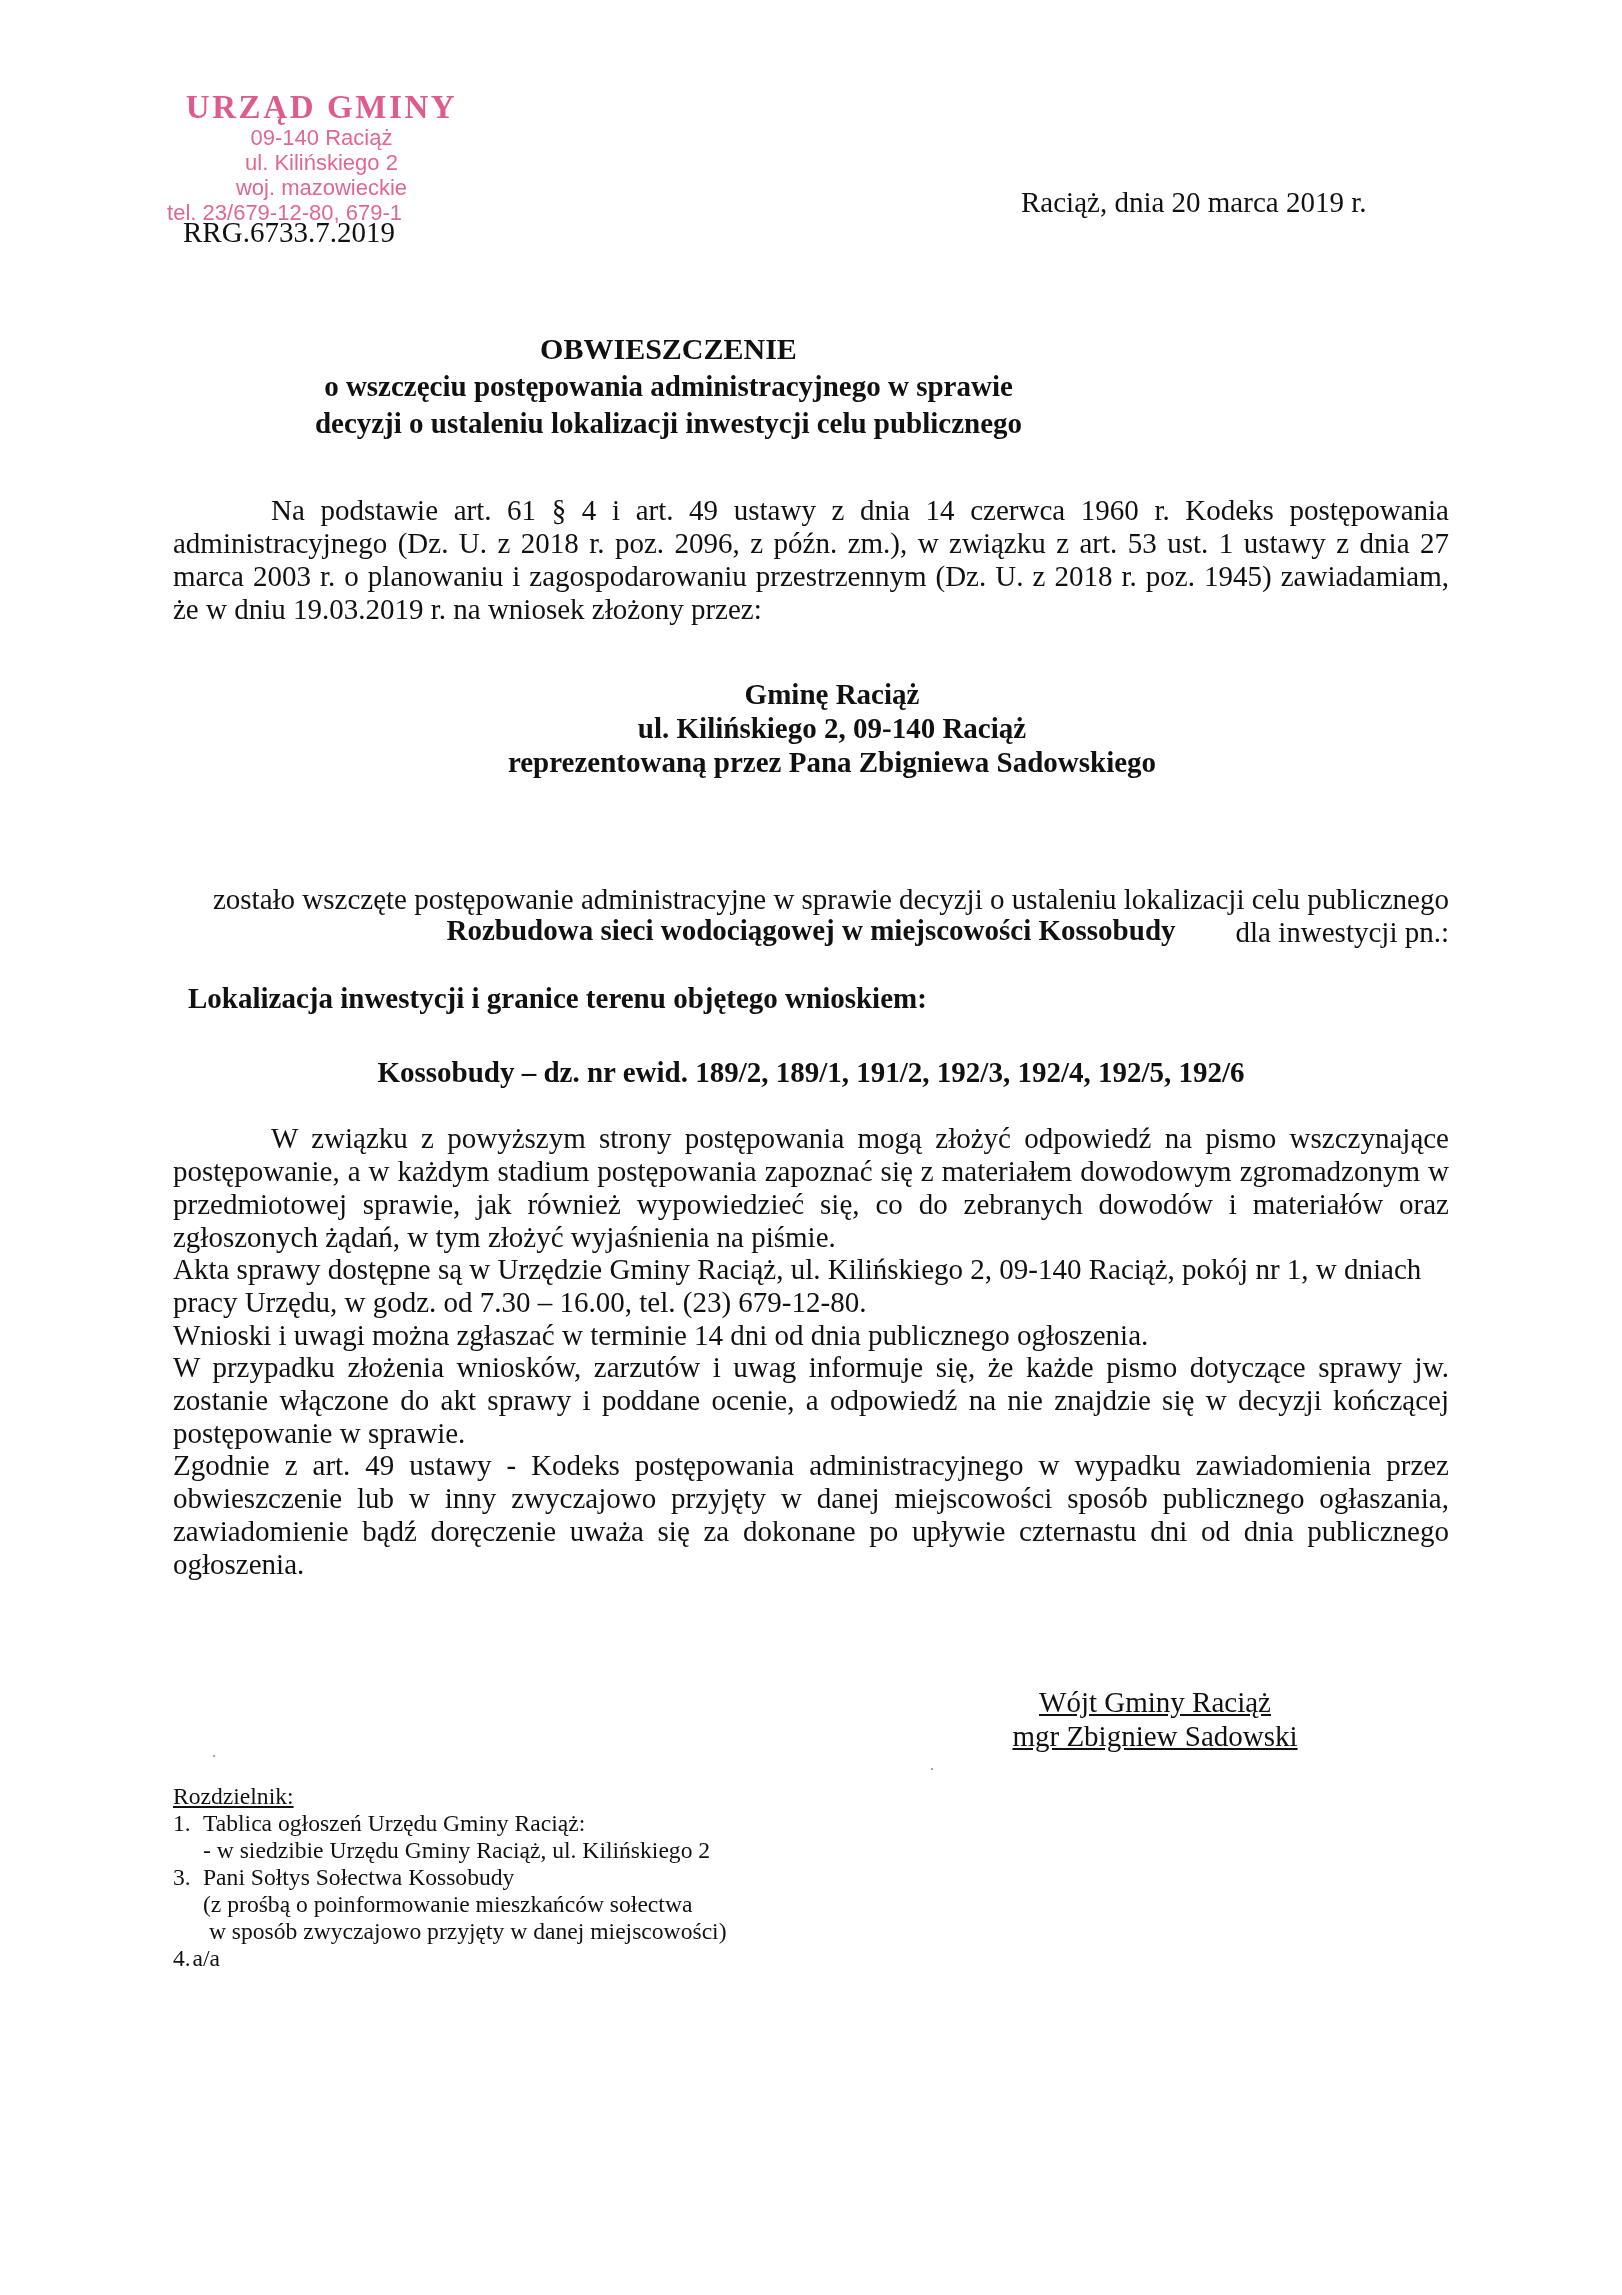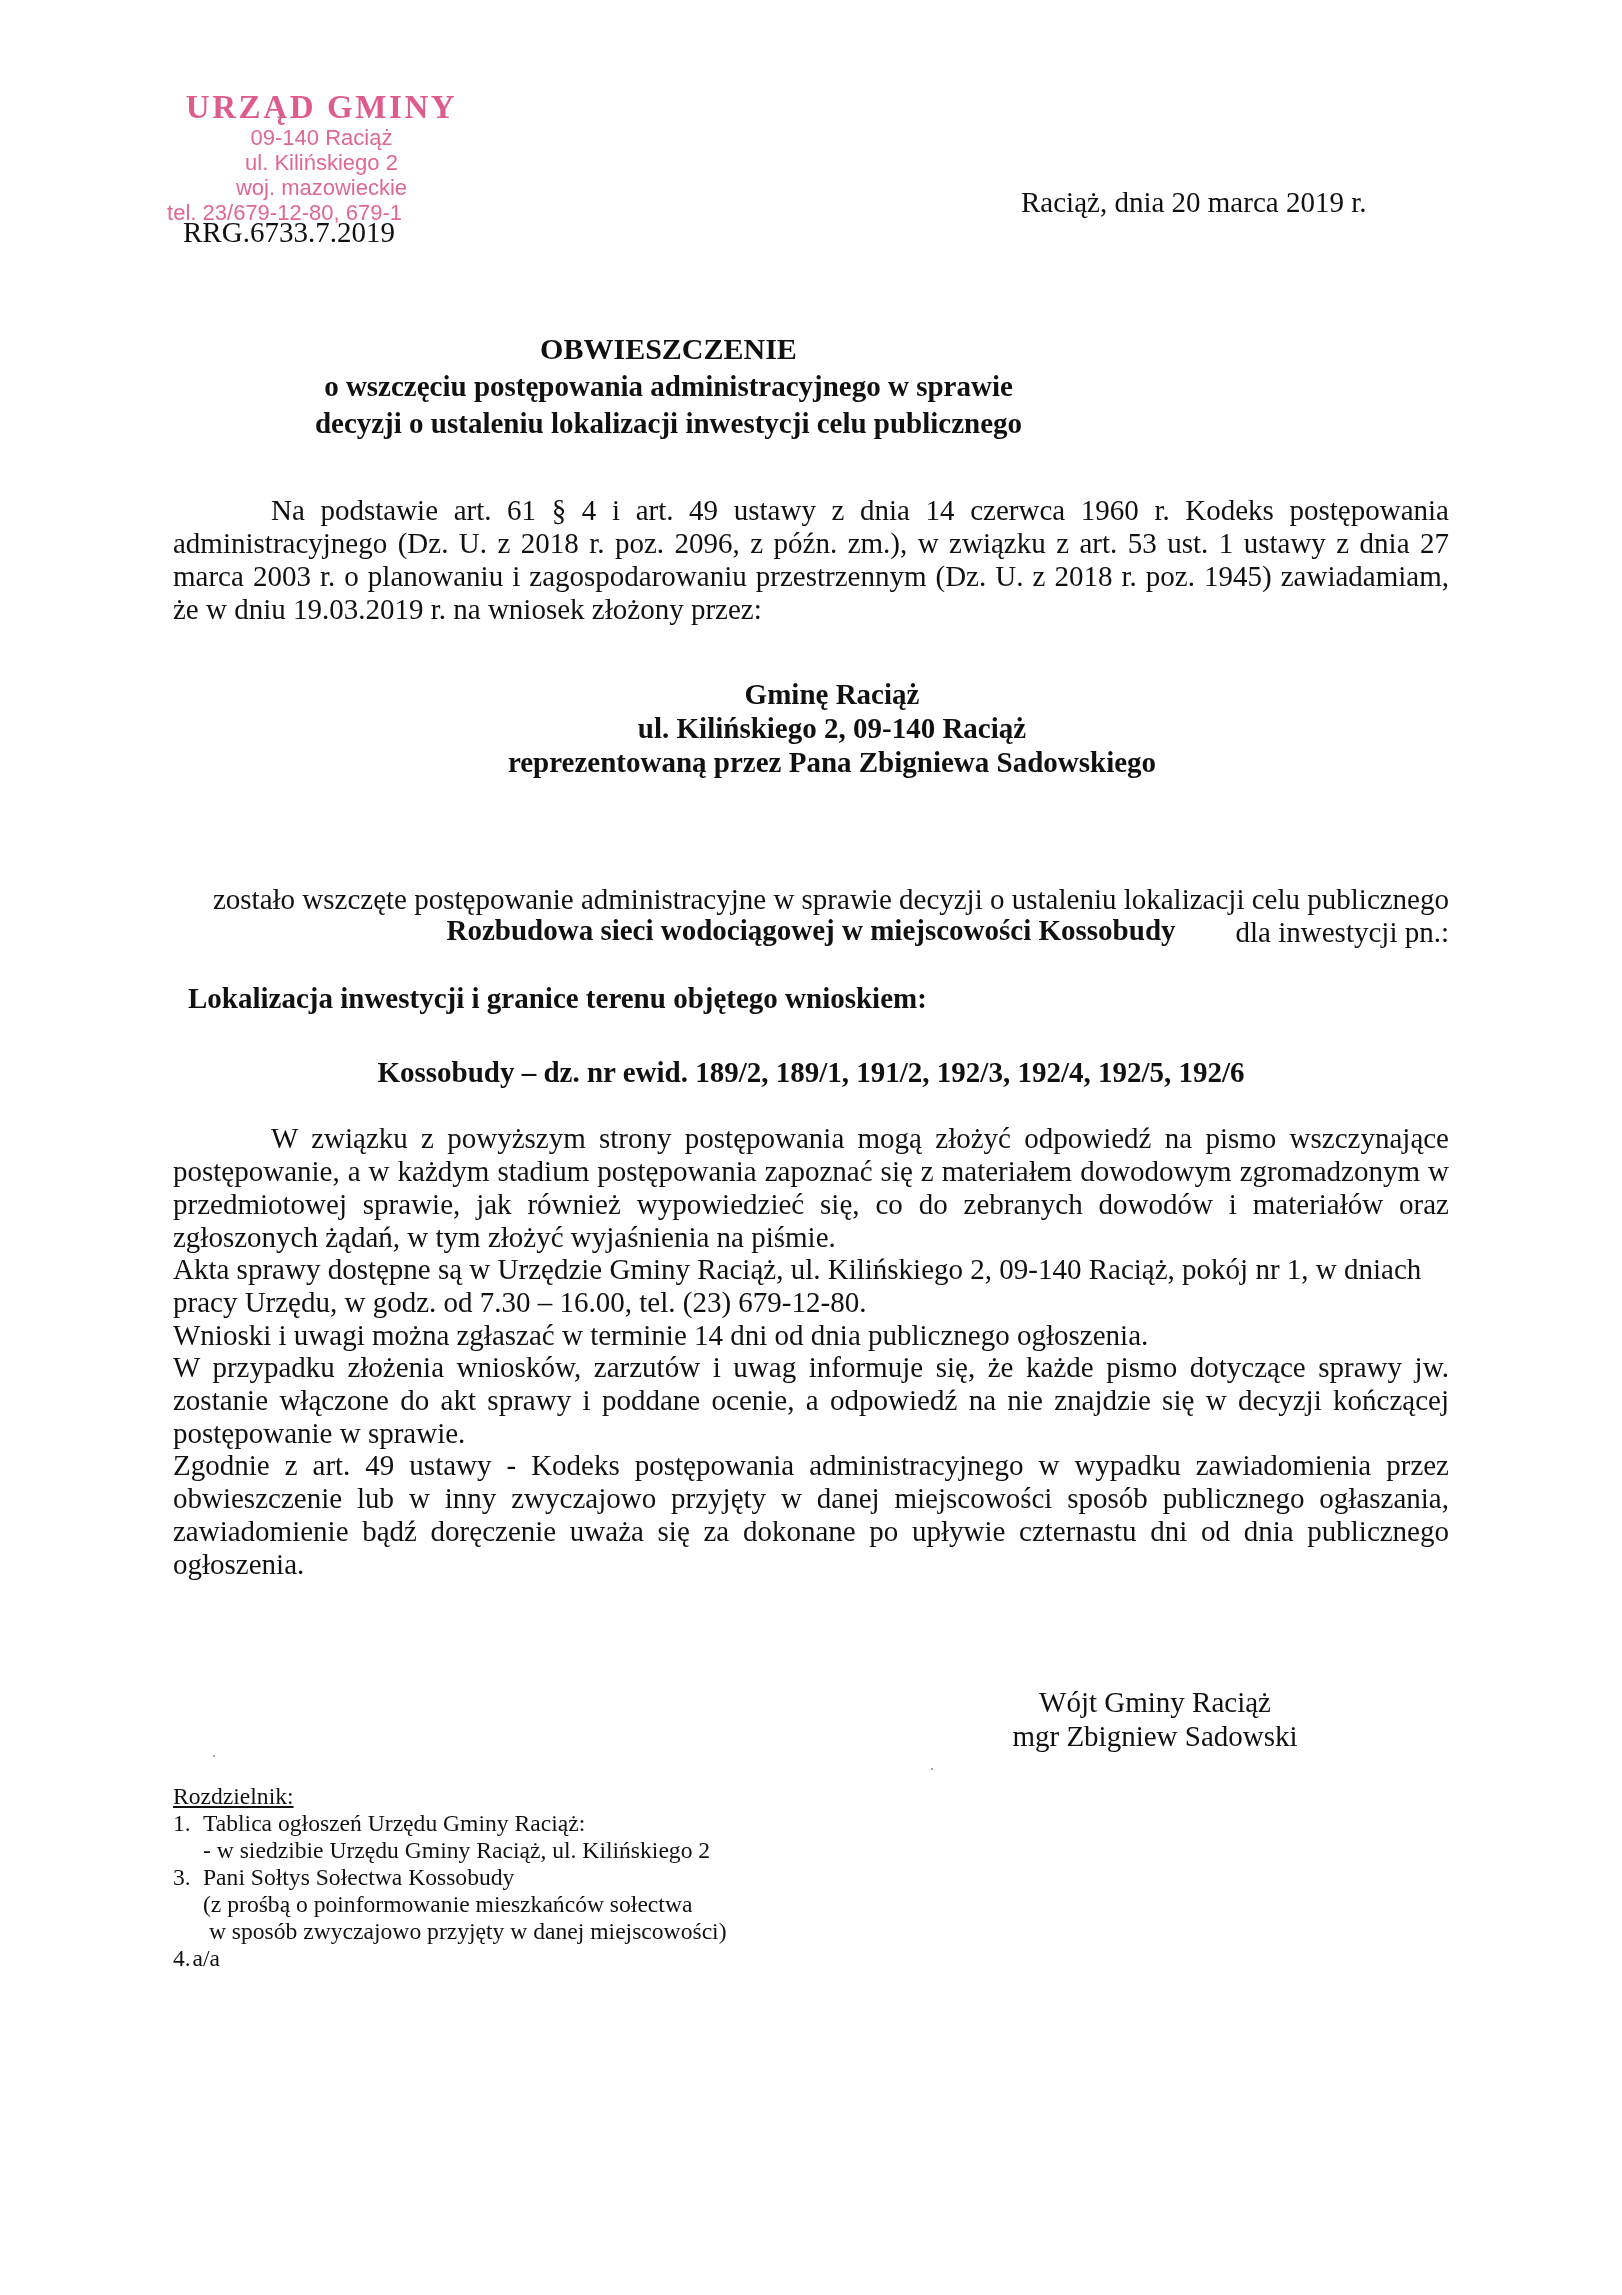--- a/index.html
+++ b/index.html
@@ -19,7 +19,7 @@
   .para .indent { display:inline-block; width:98px; }
   .center-bold { left:0; width:1622px; text-align:center; font-weight:bold; font-size:29px; line-height:34px; }
   .bold-left { left:188px; font-weight:bold; font-size:29px; }
-  .sig { left:972px; top:1685px; width:366px; text-align:center; font-size:29px; line-height:34px; }
+  .sig { left:972px; top:1685px; width:366px; text-align:center; font-size:29px; line-height:34px;text-decoration:underline; }
   .distrib { left:173px; top:1783px; font-size:23.6px; line-height:27px; }
   .distrib .head { text-decoration:underline; }
   .distrib .item { position:relative; }

